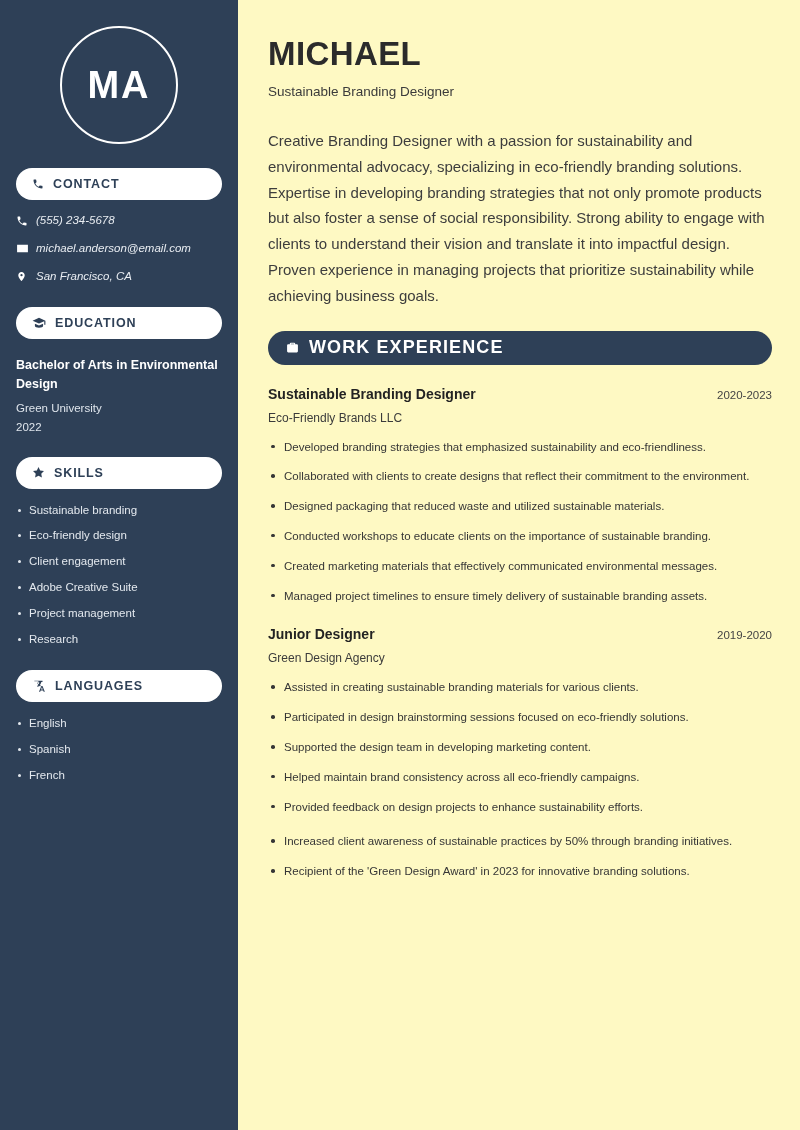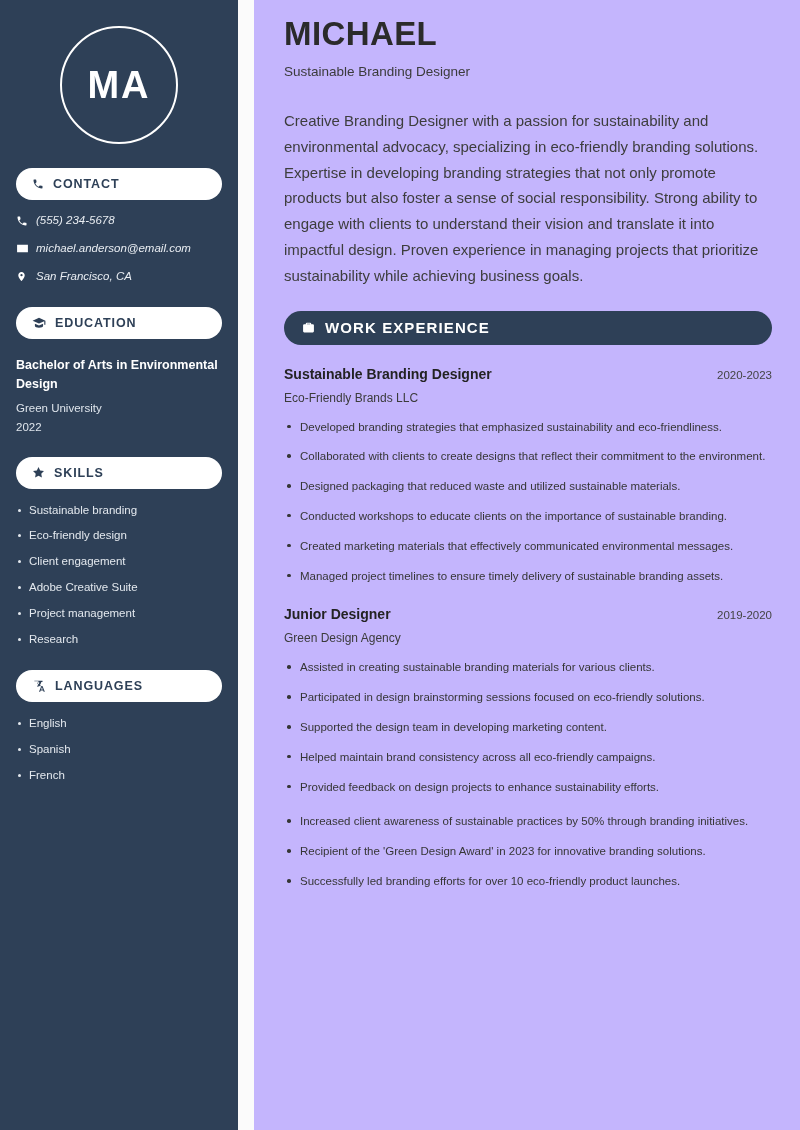--- a/index.html
+++ b/index.html
@@ -125,9 +125,8 @@
   
   .main {
     flex: 1;
-    padding: 16px 28px 0 30px;
-    background: #c4b5fd;
-    margin-left: 16px;
+    padding: 36px 28px 0 30px;
+    background: #fef9c3;
   }
   .name {
     font-size: 33px;

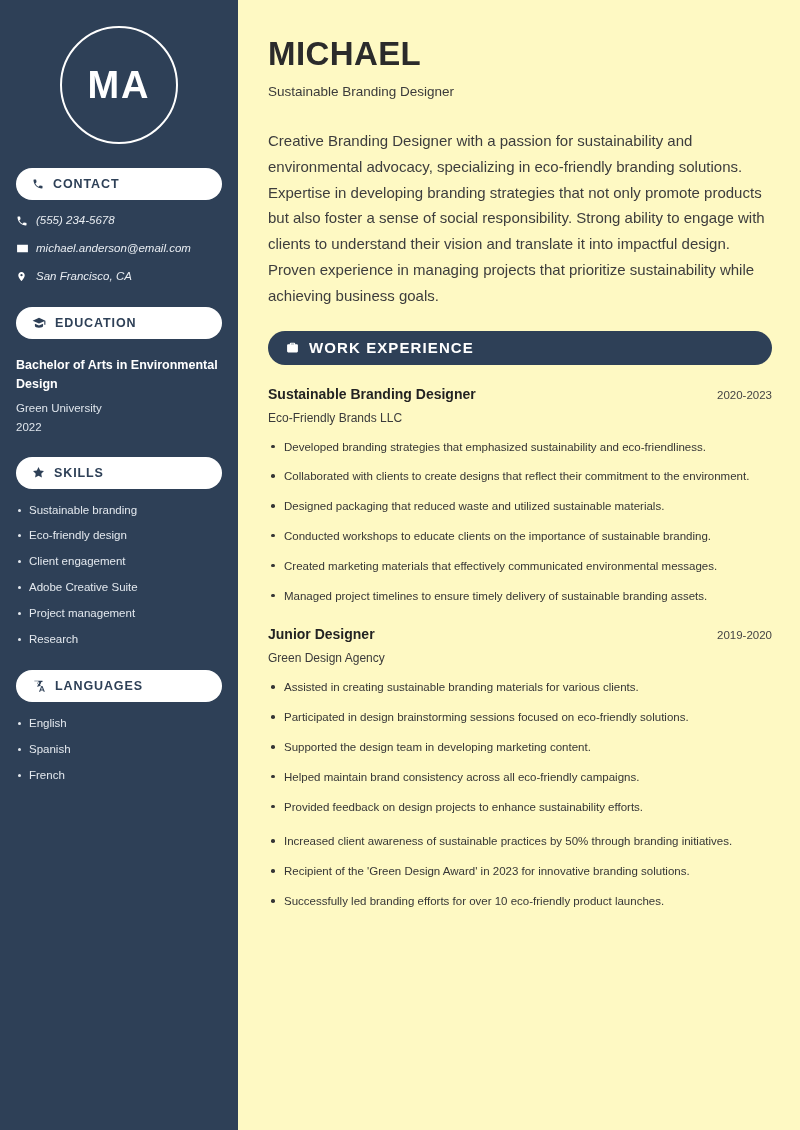--- a/index.html
+++ b/index.html
@@ -156,7 +156,7 @@
     display: flex;
     align-items: center;
     padding: 0 18px;
-    font-size: 15px;
+    font-size: 18px;
     font-weight: bold;
     letter-spacing: 1.1px;
   }

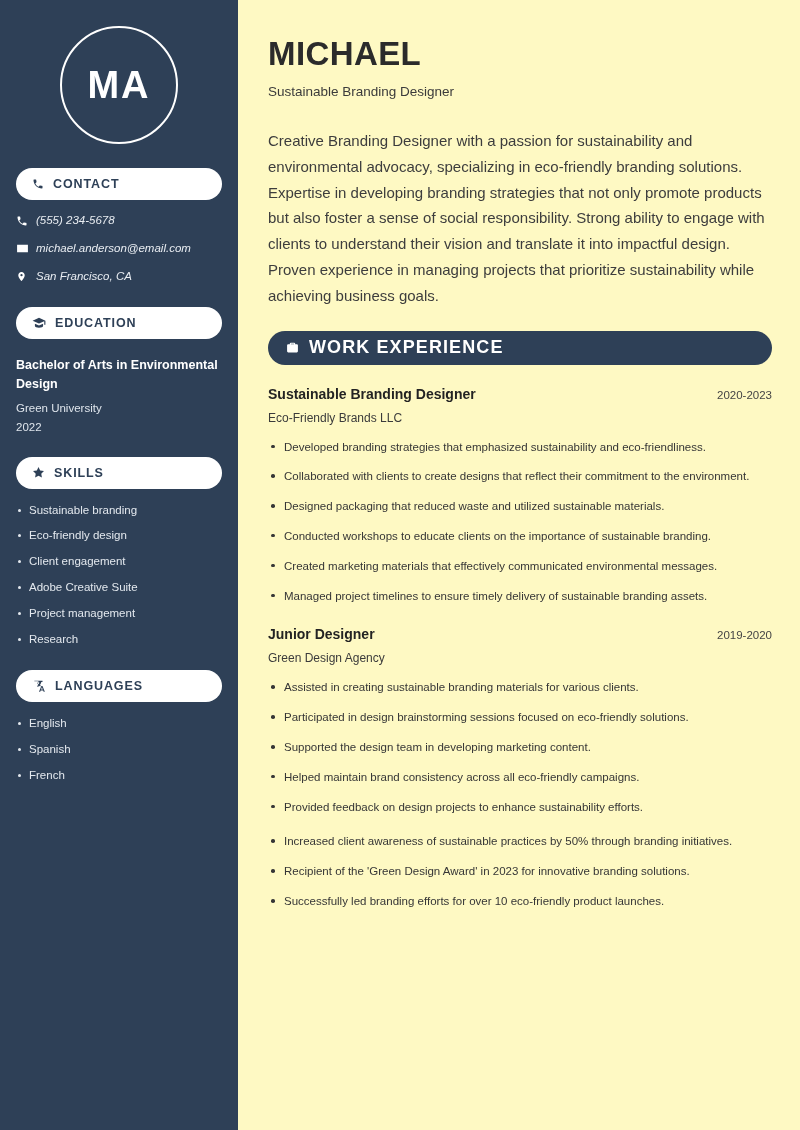--- a/index.html
+++ b/index.html
@@ -361,7 +361,6 @@
     <ul class="main-list" style="margin-top:17px;">
       <li>Increased client awareness of sustainable practices by 50% through branding initiatives.</li>
       <li>Recipient of the 'Green Design Award' in 2023 for innovative branding solutions.</li>
-      <li>Successfully led branding efforts for over 10 eco-friendly product launches.</li>
     </ul>
 
   </main>

